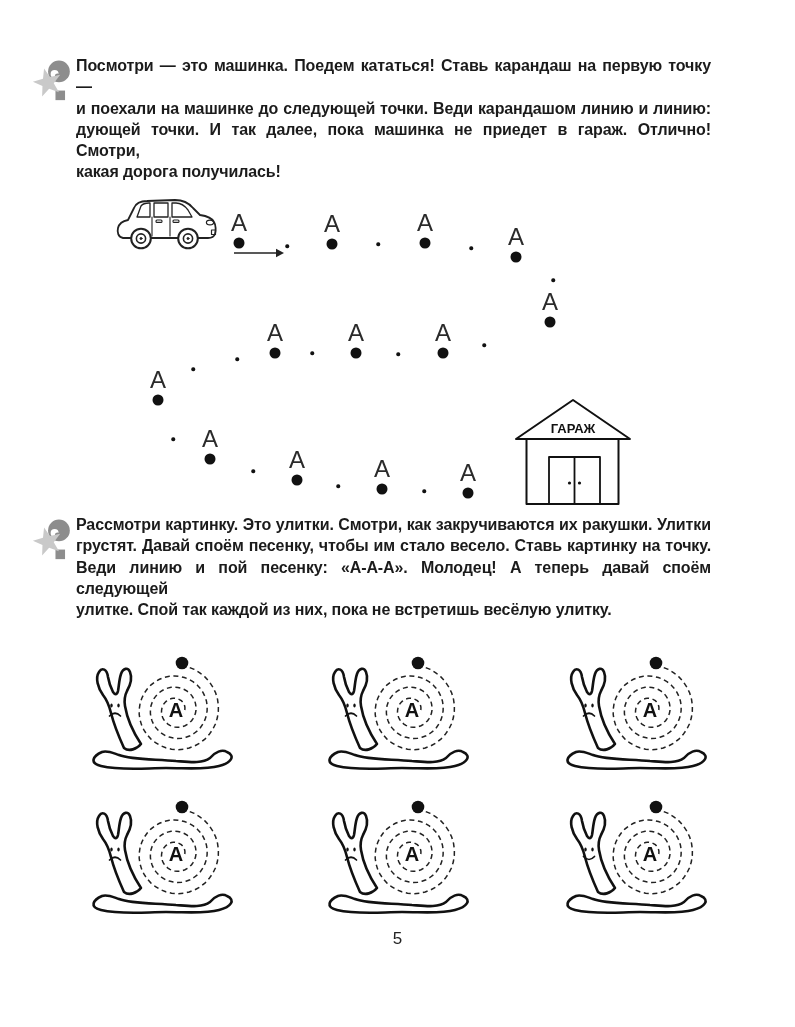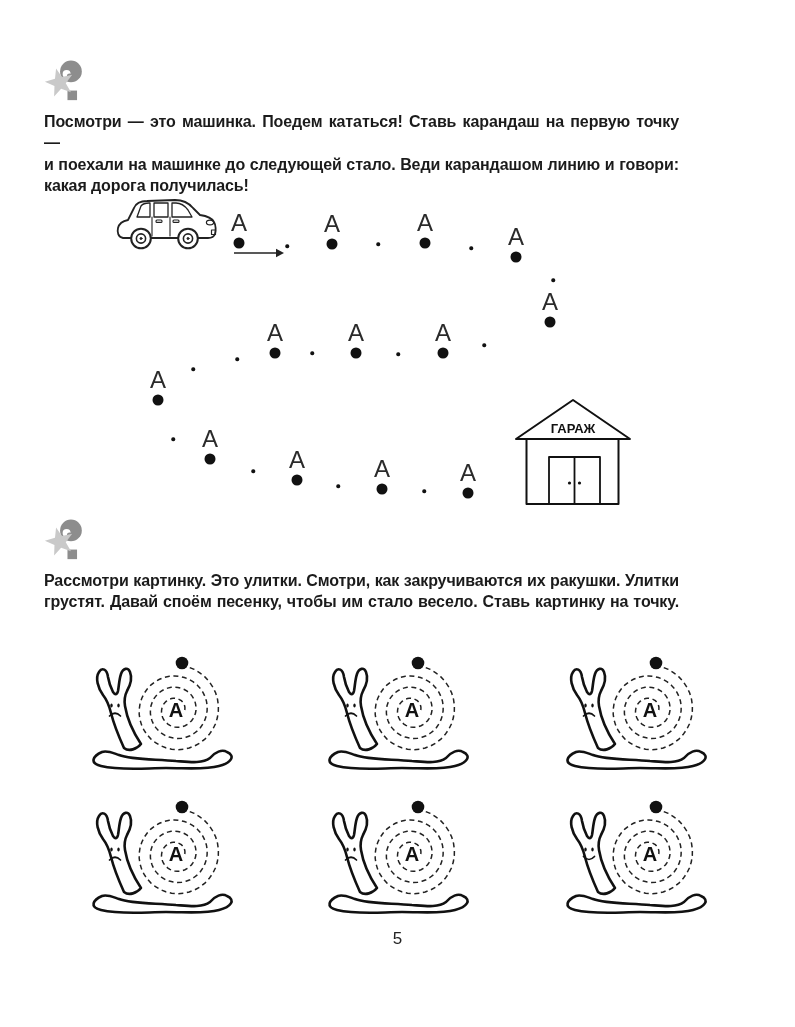--- a/index.html
+++ b/index.html
@@ -7,7 +7,7 @@
     position:relative;width:795px;height:1027px;background:#ffffff;
     font-family:"Liberation Sans",sans-serif;color:#1b1b1b;overflow:hidden;
   }
-  .block{position:absolute;left:44px;display:flex;flex-direction:column;}
+  .block{position:absolute;left:32px;display:flex;}
   .icon-wrap{flex:0 0 44px;width:44px;}
   .itext{width:635px;font-size:16px;font-weight:700;line-height:21.3px;letter-spacing:-0.1px;color:#1b1b1b;}
   .jline{text-align:justify;text-align-last:justify;white-space:normal;}

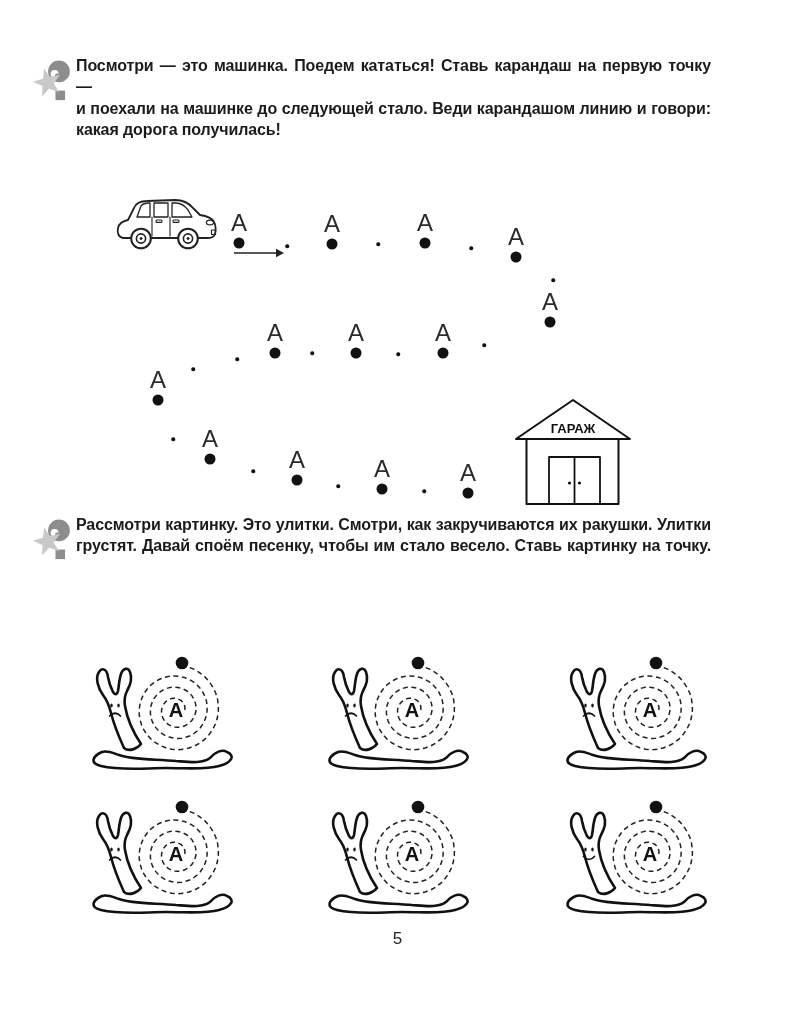--- a/index.html
+++ b/index.html
@@ -49,7 +49,7 @@
     </div>
     <div class="itext">
         <div class="jline">Посмотри — это машинка. Поедем кататься! Ставь карандаш на первую точку —</div>
-        <div class="jline">и поехали на машинке до следующей стало. Веди карандашом линию и говори:</div>
+        <div class="jline">и поехали на машинке до следующей точки. Веди карандашом линию и линию:</div>
         <div class="jline last">какая дорога получилась!</div>
       </div>
   </section>

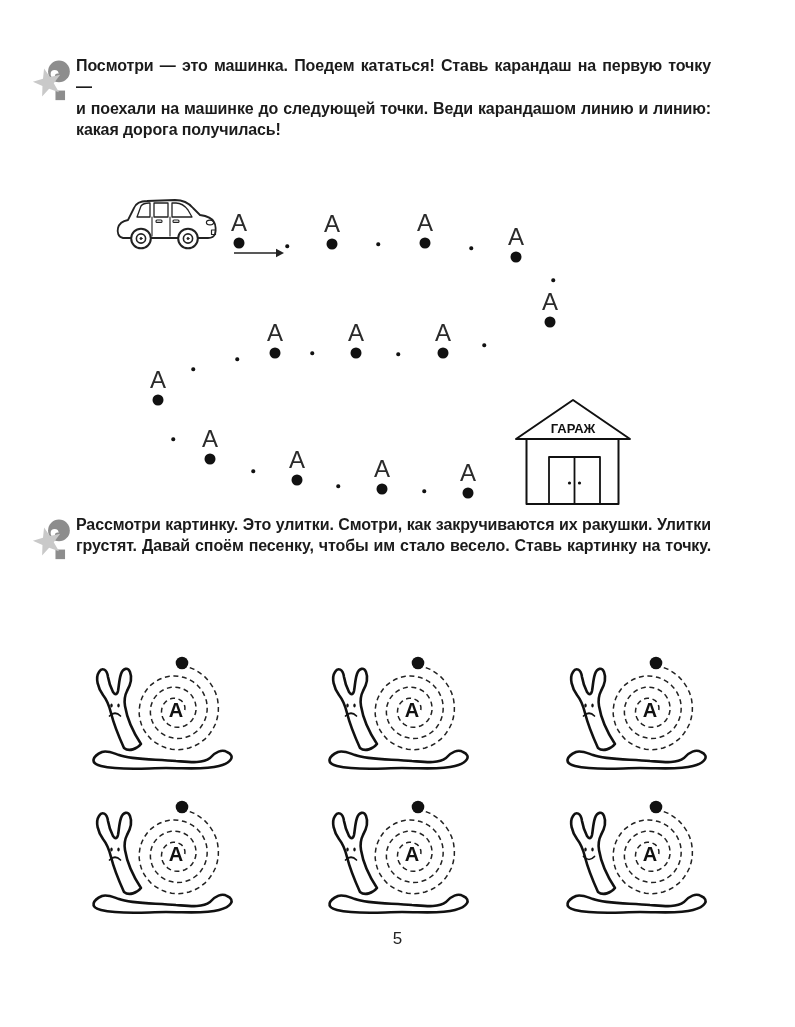--- a/index.html
+++ b/index.html
@@ -50,6 +50,7 @@
     <div class="itext">
         <div class="jline">Посмотри — это машинка. Поедем кататься! Ставь карандаш на первую точку —</div>
         <div class="jline">и поехали на машинке до следующей точки. Веди карандашом линию и линию:</div>
+        <div class="jline">дующей точки. И так далее, пока машинка не приедет в гараж. Отлично! Смотри,</div>
         <div class="jline last">какая дорога получилась!</div>
       </div>
   </section>

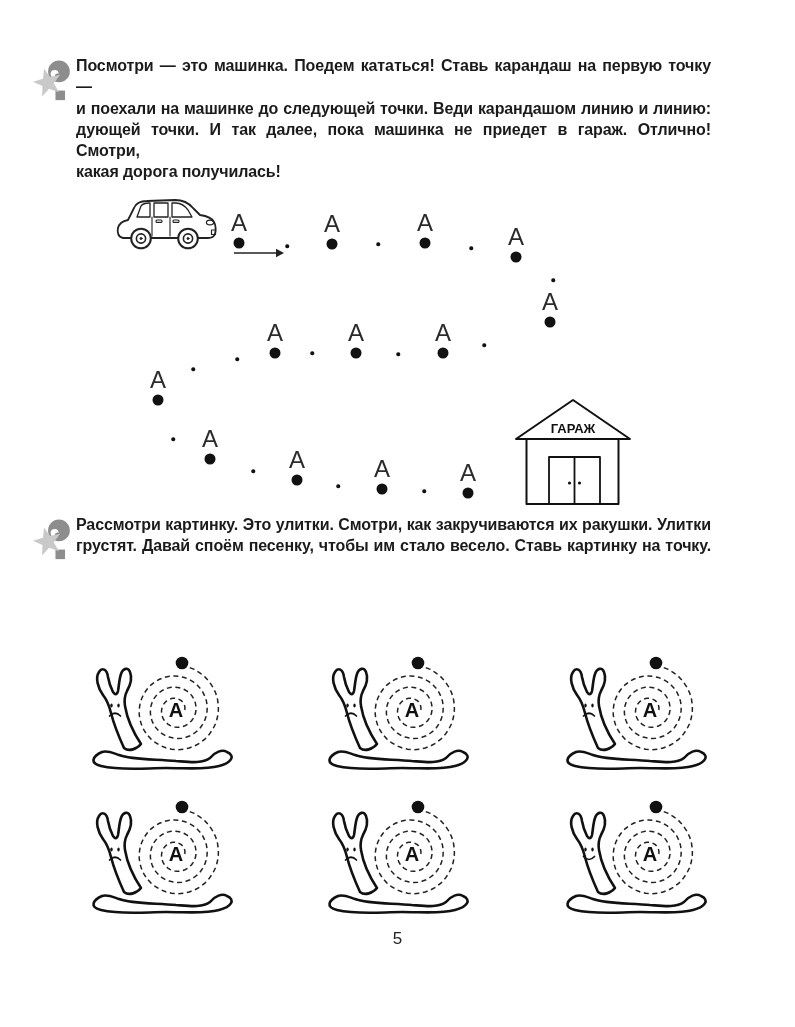--- a/index.html
+++ b/index.html
@@ -147,6 +147,7 @@
     <div class="itext">
         <div class="jline">Рассмотри картинку. Это улитки. Смотри, как закручиваются их ракушки. Улитки</div>
         <div class="jline">грустят. Давай споём песенку, чтобы им стало весело. Ставь картинку на точку.</div>
+        <div class="jline">Веди линию и пой песенку: «А-А-А». Молодец! А теперь давай споём следующей</div>
       </div>
   </section>
 

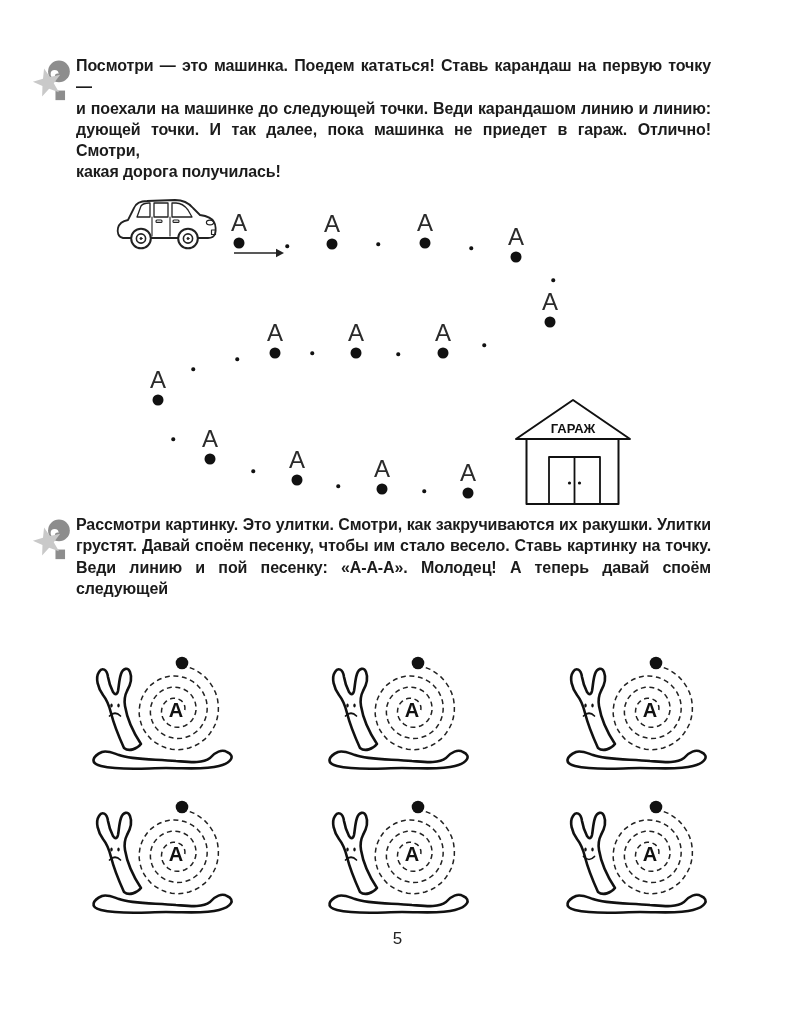--- a/index.html
+++ b/index.html
@@ -148,6 +148,7 @@
         <div class="jline">Рассмотри картинку. Это улитки. Смотри, как закручиваются их ракушки. Улитки</div>
         <div class="jline">грустят. Давай споём песенку, чтобы им стало весело. Ставь картинку на точку.</div>
         <div class="jline">Веди линию и пой песенку: «А-А-А». Молодец! А теперь давай споём следующей</div>
+        <div class="jline last">улитке. Спой так каждой из них, пока не встретишь весёлую улитку.</div>
       </div>
   </section>
 

